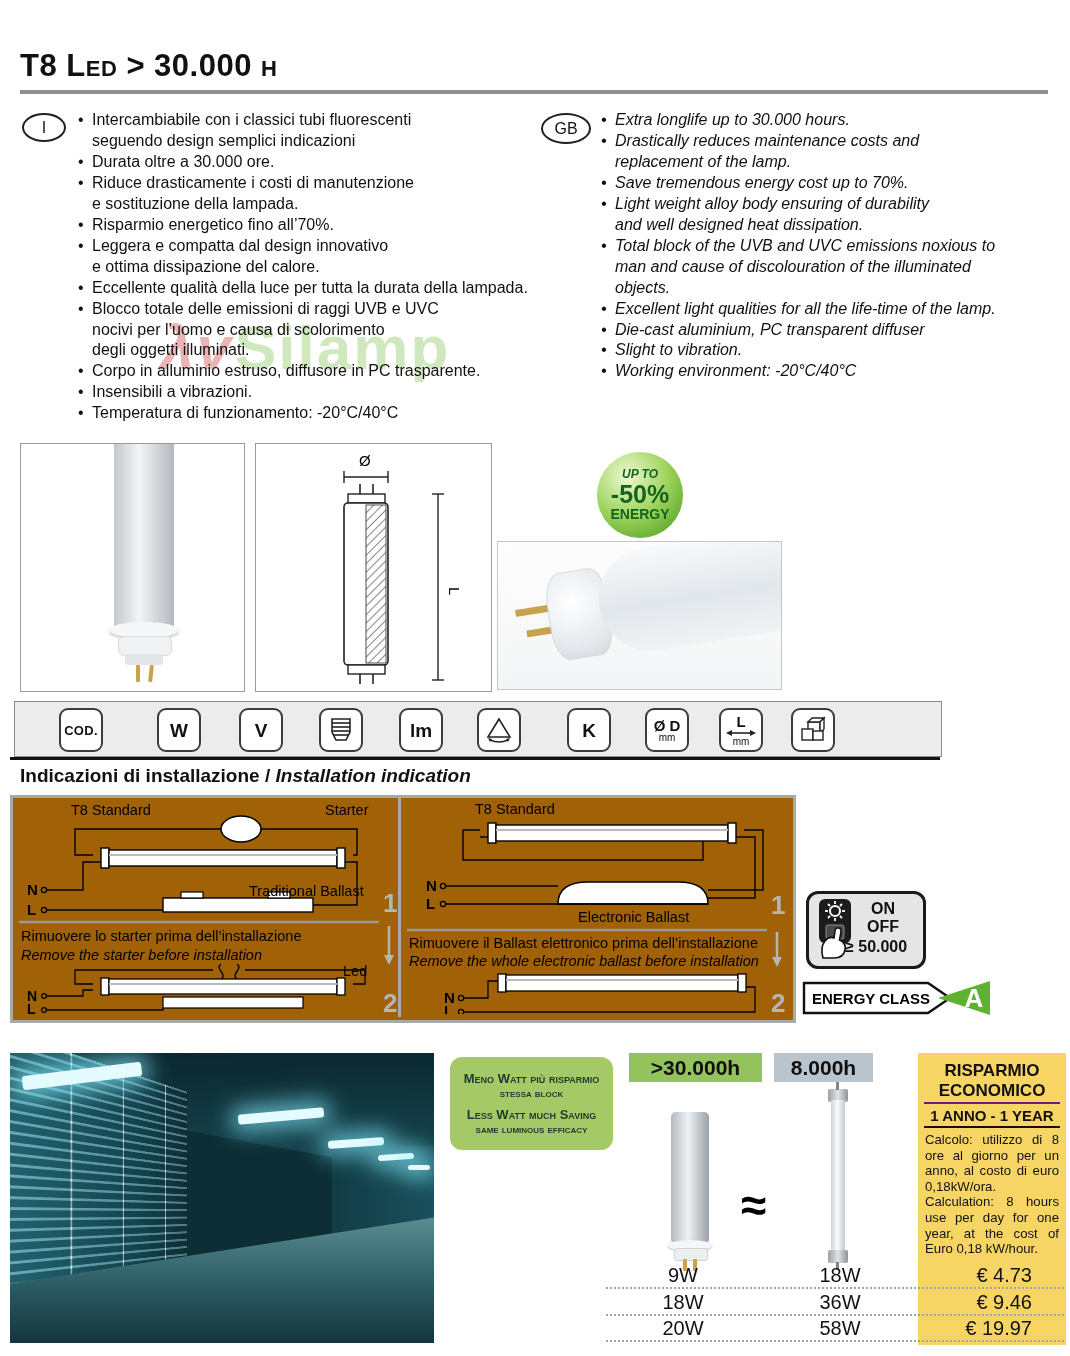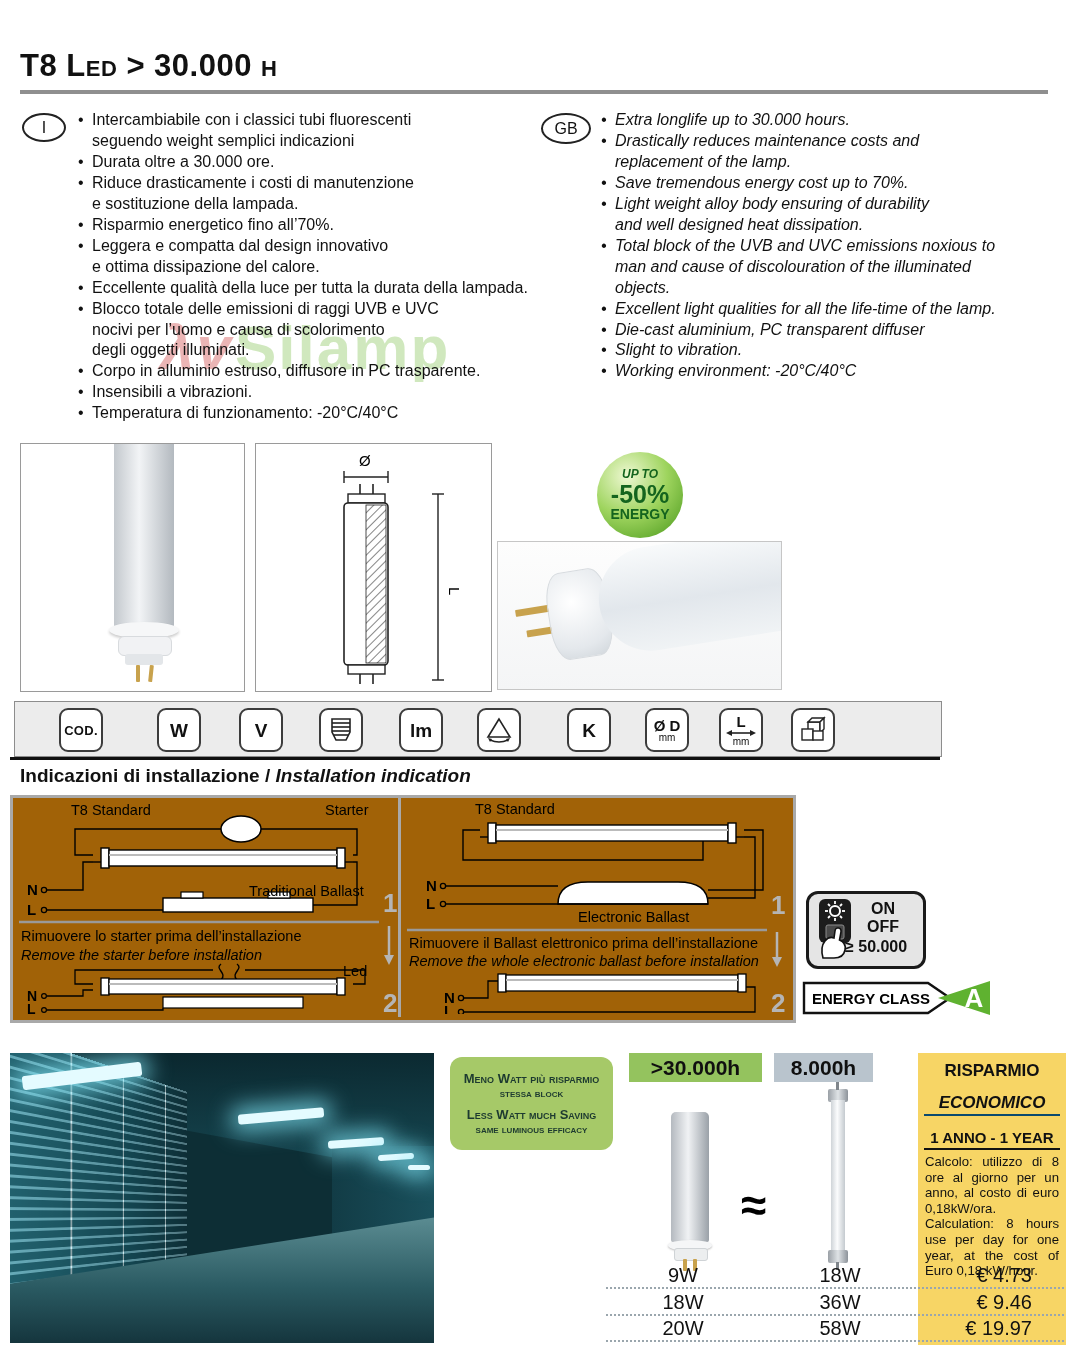--- a/index.html
+++ b/index.html
@@ -107,7 +107,7 @@
   <div class="abs lang" style="left:22px;top:113px;width:40px;height:25px;line-height:25px;">I</div>
   <ul class="abs feat" style="left:78px;top:110px;width:480px;">
     <li>Intercambiabile con i classici tubi fluorescenti
-seguendo weight semplici indicazioni</li>
+seguendo design semplici indicazioni</li>
     <li>Durata oltre a 30.000 ore.</li>
     <li>Riduce drasticamente i costi di manutenzione
 e sostituzione della lampada.</li>

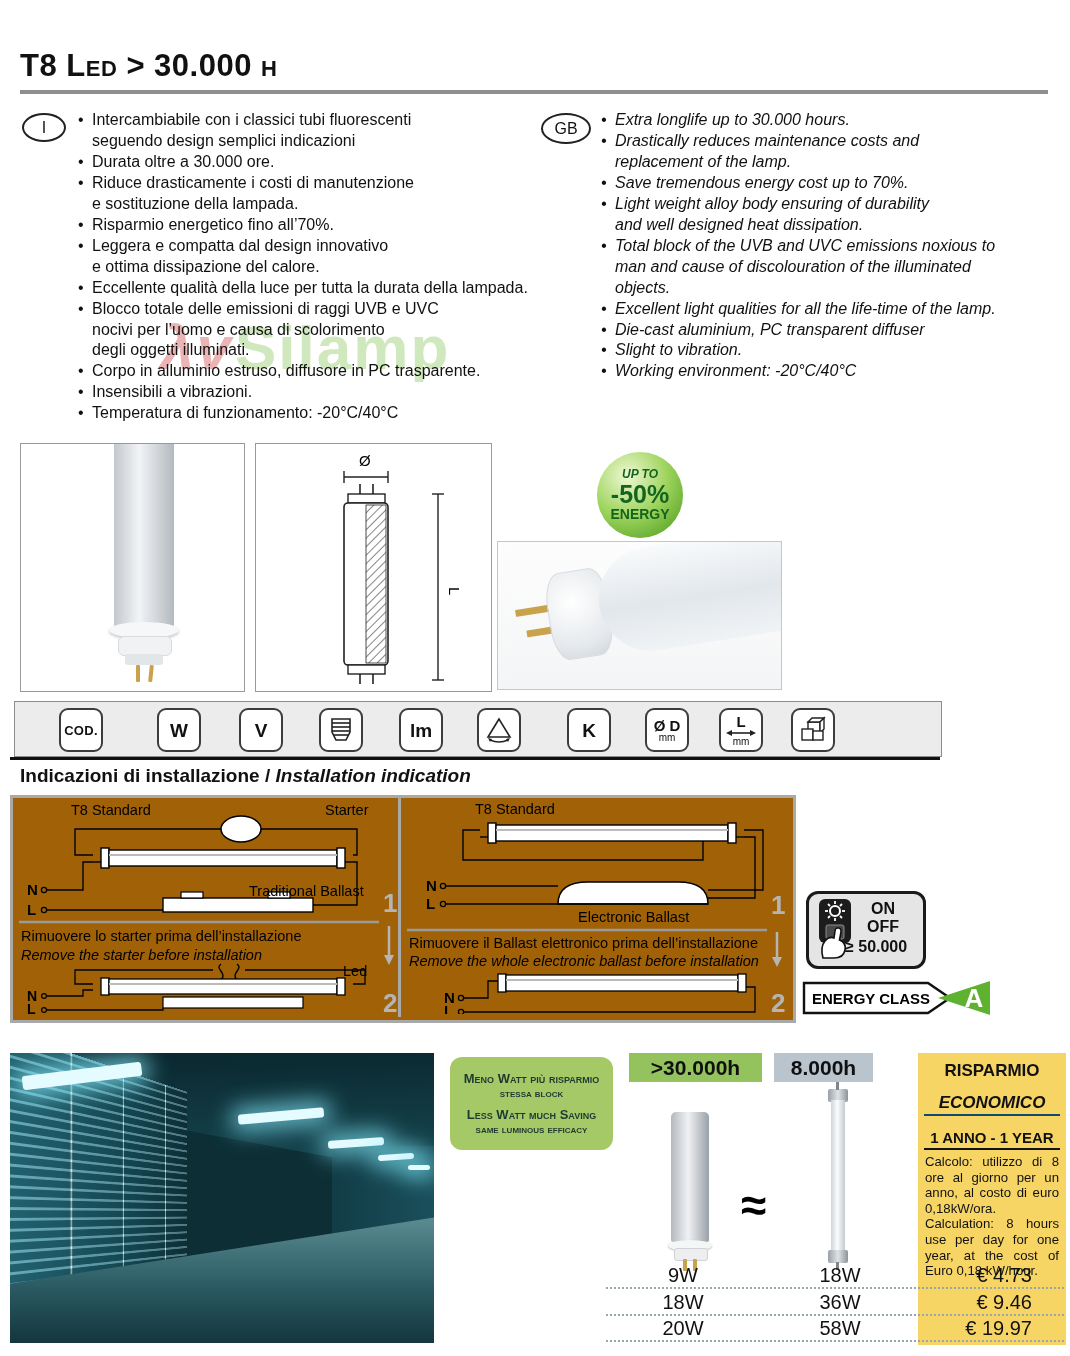--- a/index.html
+++ b/index.html
@@ -400,7 +400,7 @@
 
   <div class="abs yellow">
     <div class="ttl" style="margin-top:8px;">RISPARMIO</div>
-    <div class="ttl" style="border-bottom:2px solid #0c4a6e;margin:12px 6px;padding-bottom:2px;font-style:italic;">ECONOMICO</div>
+    <div class="ttl" style="border-bottom:2px solid #701a75;margin:0 6px;padding-bottom:2px;">ECONOMICO</div>
     <div class="sub" style="border-top:none;">1 ANNO - 1 YEAR</div>
     <div class="body">Calcolo: utilizzo di 8 ore al giorno per un anno, al costo di euro 0,18kW/ora.</div>
     <div class="body">Calculation: 8 hours use per day for one year, at the cost of Euro 0,18 kW/hour.</div>

